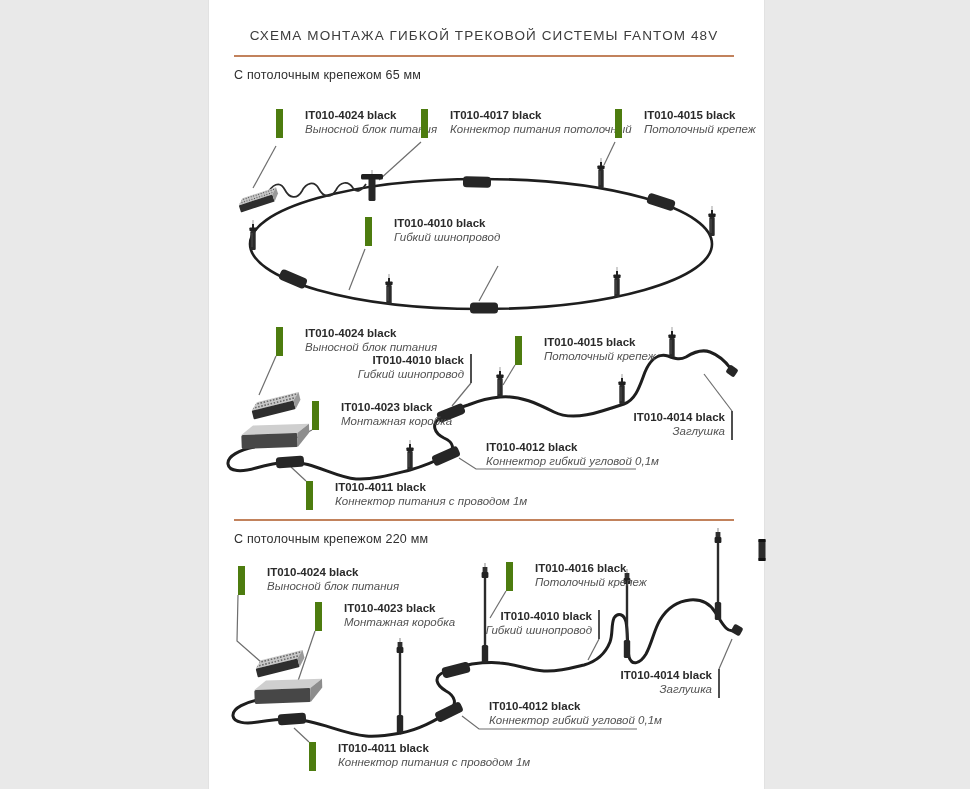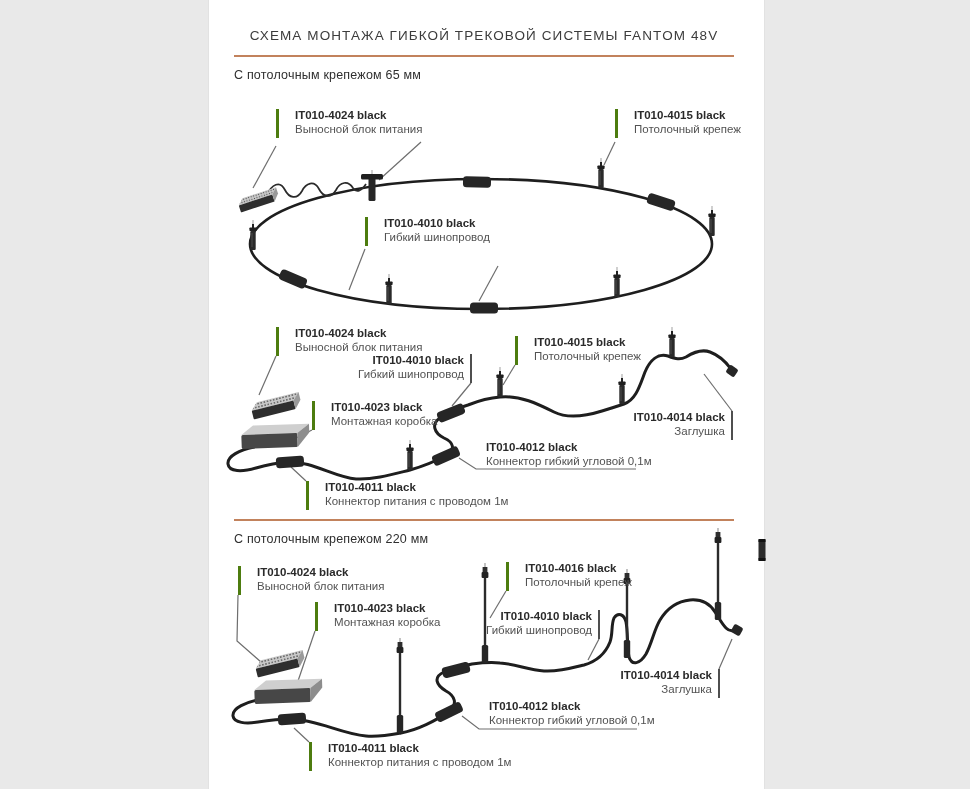--- a/index.html
+++ b/index.html
@@ -14,7 +14,7 @@
   .r1{top:55px}.r2{top:519px}
   .sec{position:absolute;font-size:12.5px;color:#2f2f2f;letter-spacing:.2px;}
   .sec1{left:234px;top:68px}.sec2{left:234px;top:532px}
-  .lbl{position:absolute;border-left:3px solid #4d7c0f;padding-left:16px;min-height:29px;
+  .lbl{position:absolute;border-left:7px solid #4d7c0f;padding-left:22px;min-height:29px;
        line-height:13.5px;white-space:nowrap;}
   .lbl .code{font-size:11.5px;font-weight:bold;color:#2a2a2a;}
   .lbl .desc{font-size:11.5px;color:#525252;}

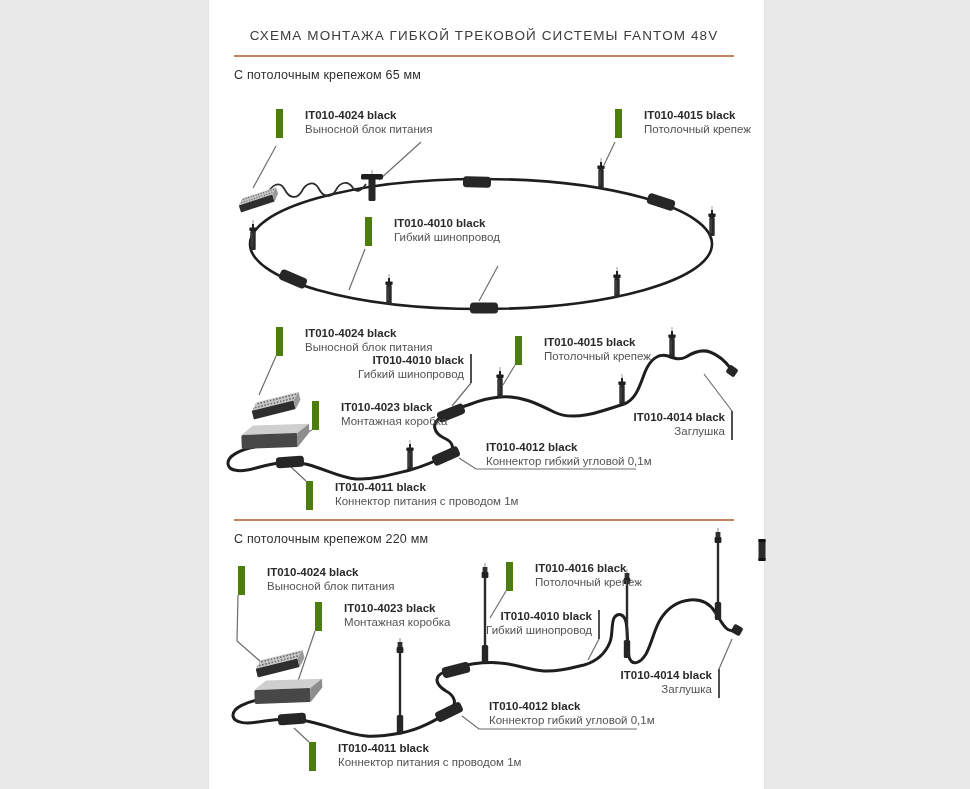--- a/index.html
+++ b/index.html
@@ -198,6 +198,10 @@
     <div class="code">IT010-4024 black</div>
     <div class="desc">Выносной блок питания</div>
   </div>
+  <div class="lbl" style="left:421px;top:109px">
+    <div class="code">IT010-4017 black</div>
+    <div class="desc">Коннектор питания потолочный</div>
+  </div>
   <div class="lbl" style="left:615px;top:109px">
     <div class="code">IT010-4015 black</div>
     <div class="desc">Потолочный крепеж</div>

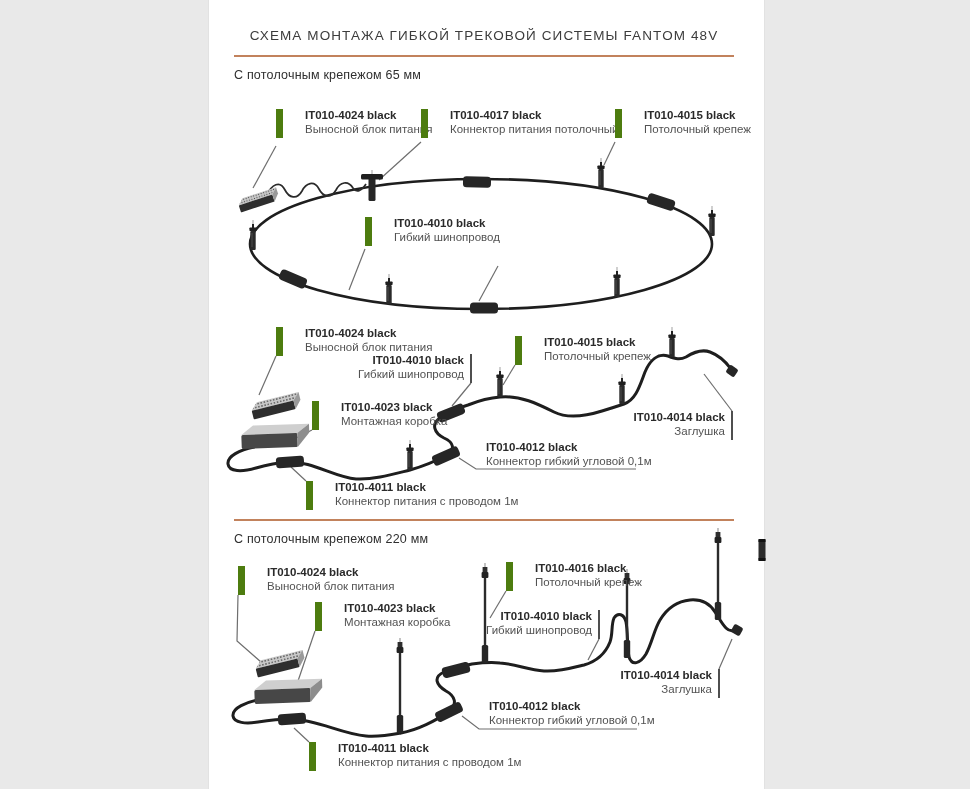--- a/index.html
+++ b/index.html
@@ -17,7 +17,7 @@
   .lbl{position:absolute;border-left:7px solid #4d7c0f;padding-left:22px;min-height:29px;
        line-height:13.5px;white-space:nowrap;}
   .lbl .code{font-size:11.5px;font-weight:bold;color:#2a2a2a;}
-  .lbl .desc{font-size:11.5px;color:#525252;}
+  .lbl .desc{font-size:11.5px;color:#525252;font-style:italic;}
   .lbl.rt{border-left:none;border-right:2px solid #4f4f4f;padding-left:0;padding-right:6px;text-align:right;}
   .lbl.ul{border-left:none;padding-left:0;margin-left:8px;}
   .ld{stroke:#6e6e6e;stroke-width:1.2;fill:none;}

